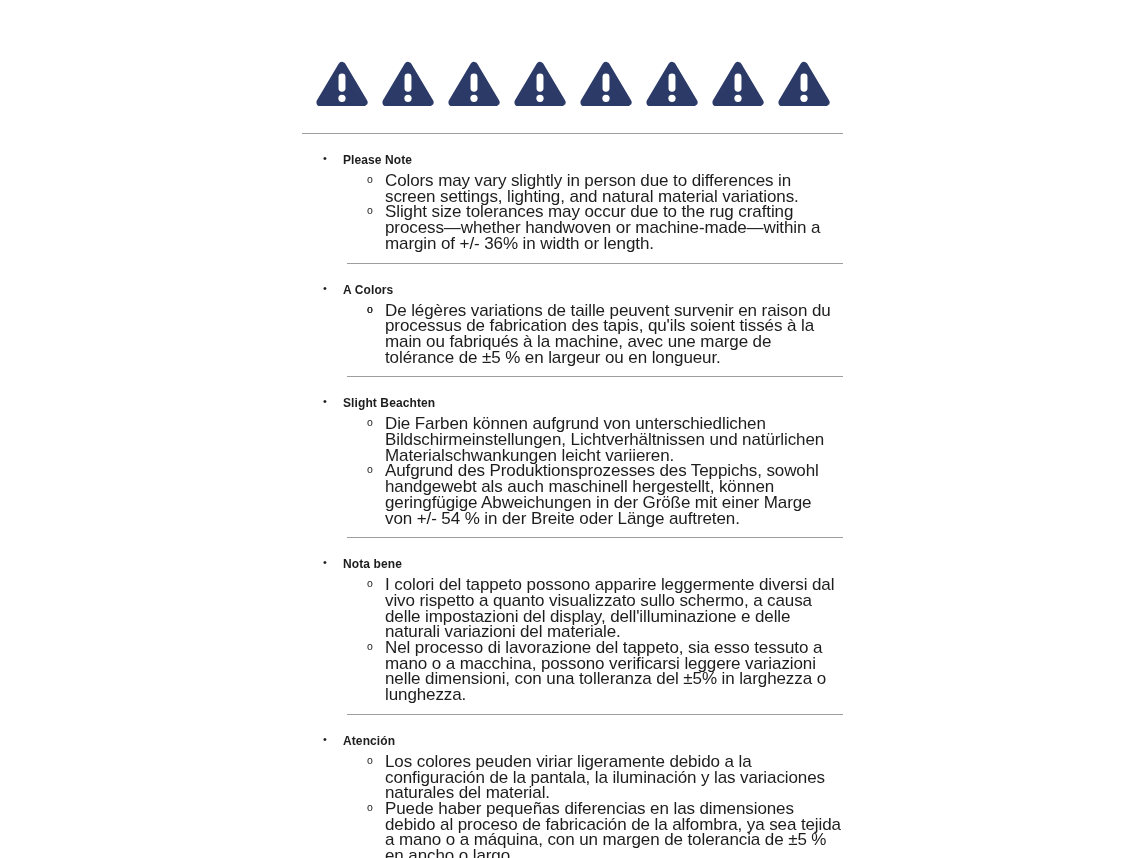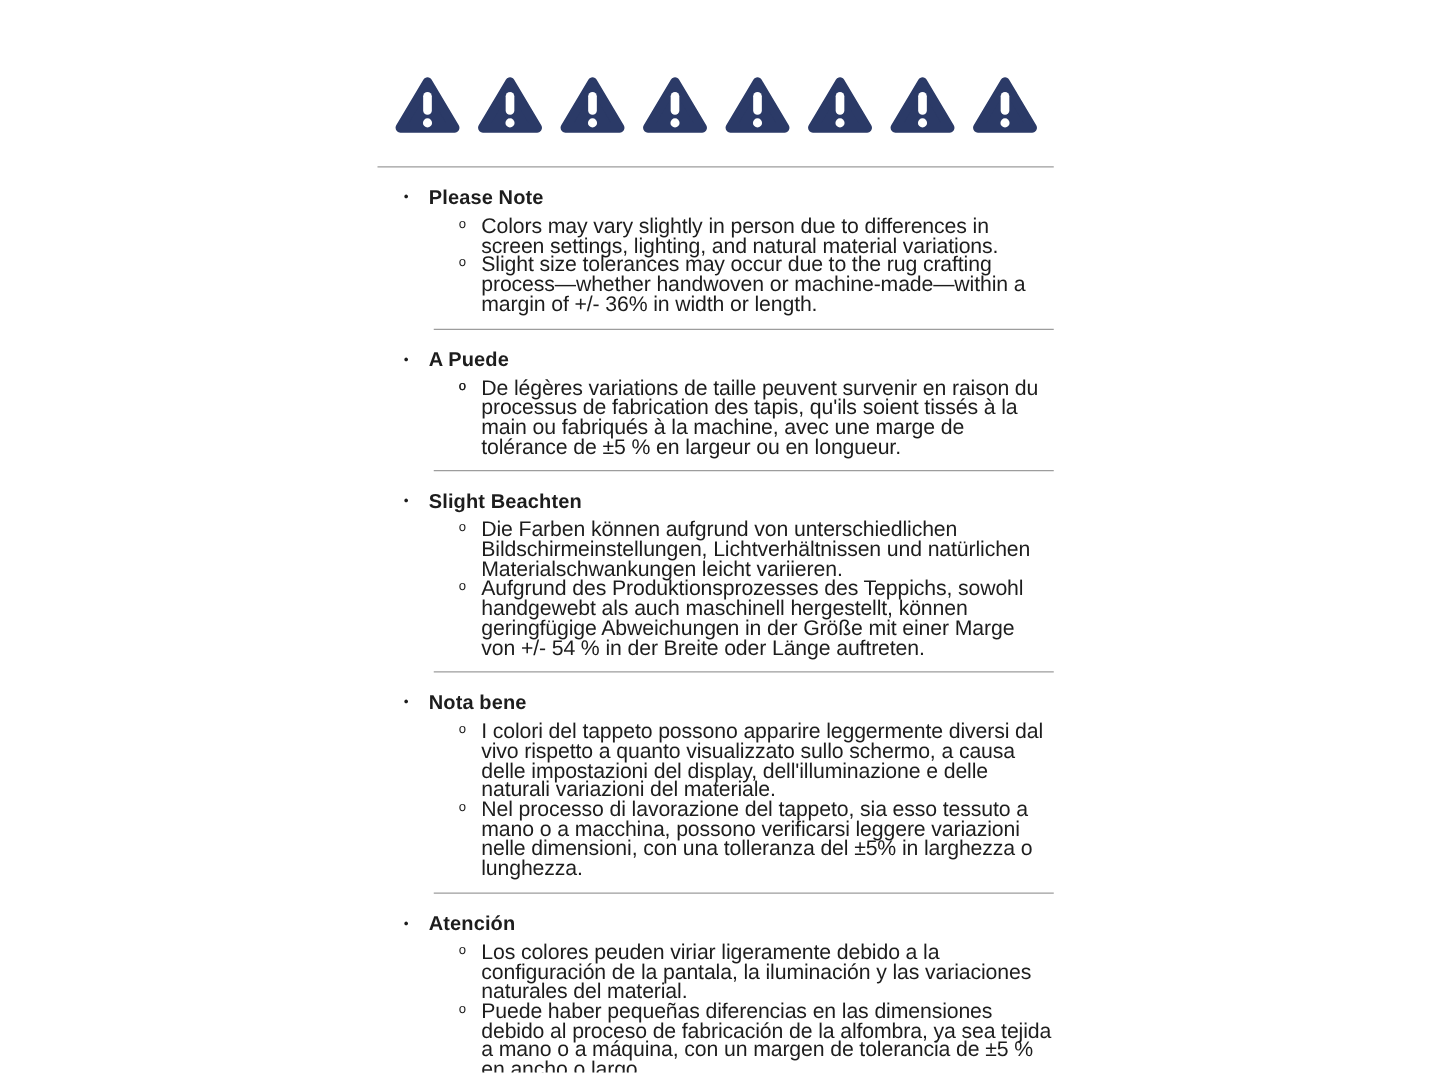--- a/index.html
+++ b/index.html
@@ -48,7 +48,7 @@
   }
   .section-heading {
     display: inline;
-    font-size: 16px;
+    font-size: 12px;
     font-weight: bold;
     line-height: 16px;
     letter-spacing: 0.1px;

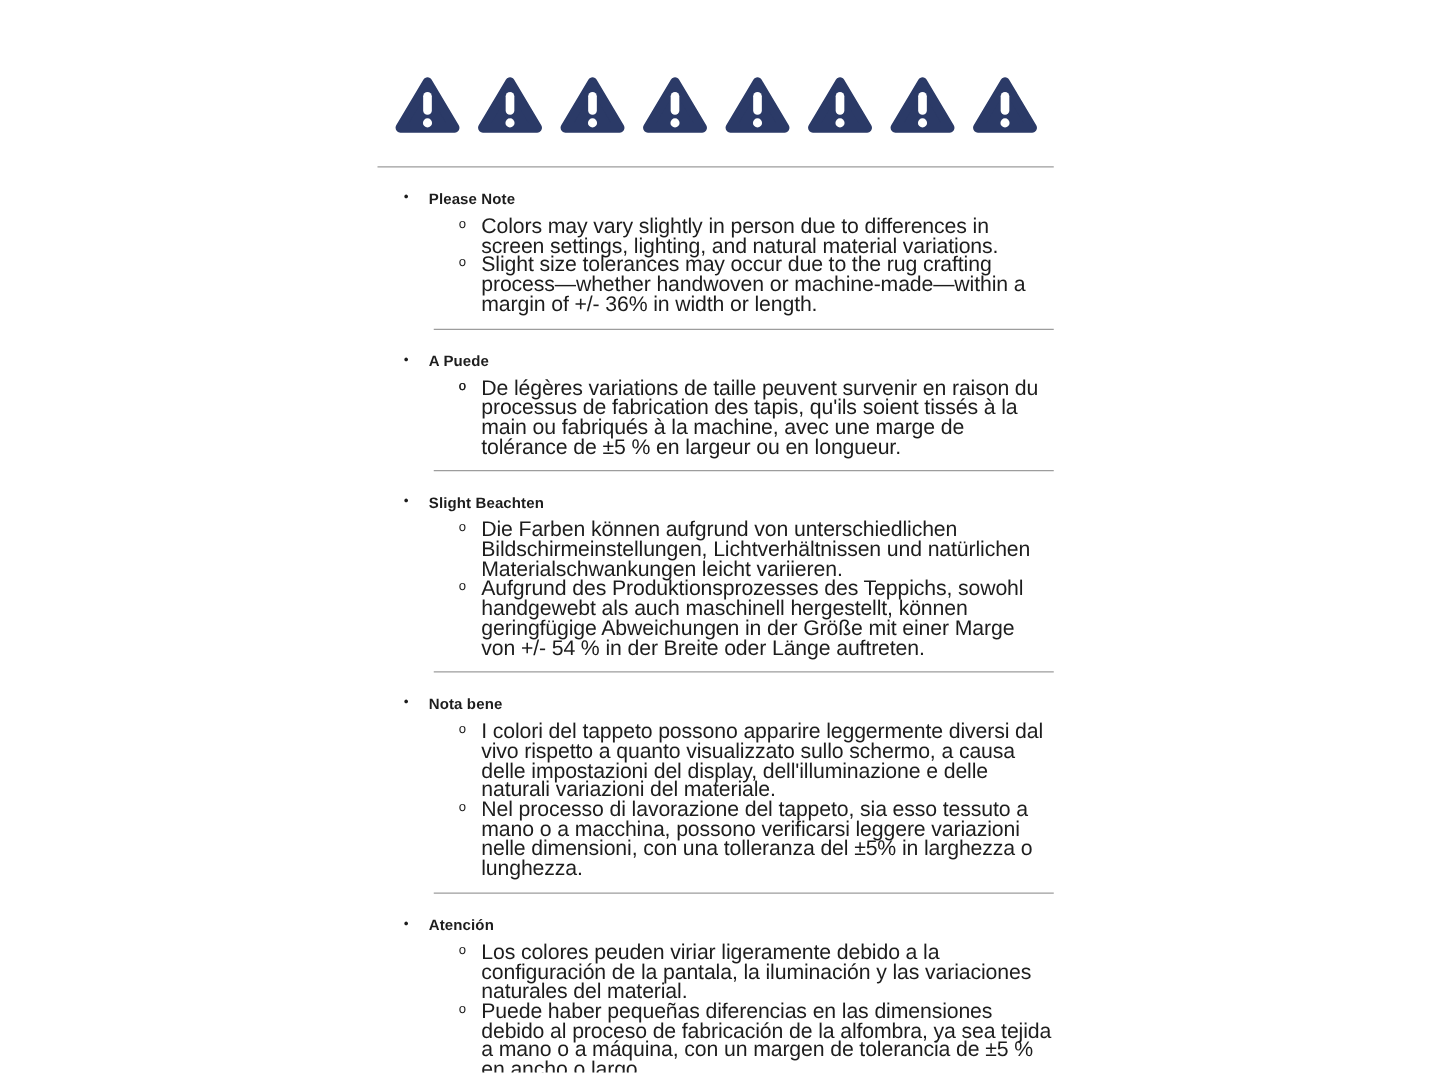--- a/index.html
+++ b/index.html
@@ -134,7 +134,7 @@
   <div class="section">
     <div class="heading-row">
       <span class="bullet-l1">•</span>
-      <h3 class="section-heading">A Puede</h3>
+      <h3 class="section-heading">A Colors</h3>
     </div>
     <div class="item">
       <span class="bullet-l2">o</span>

